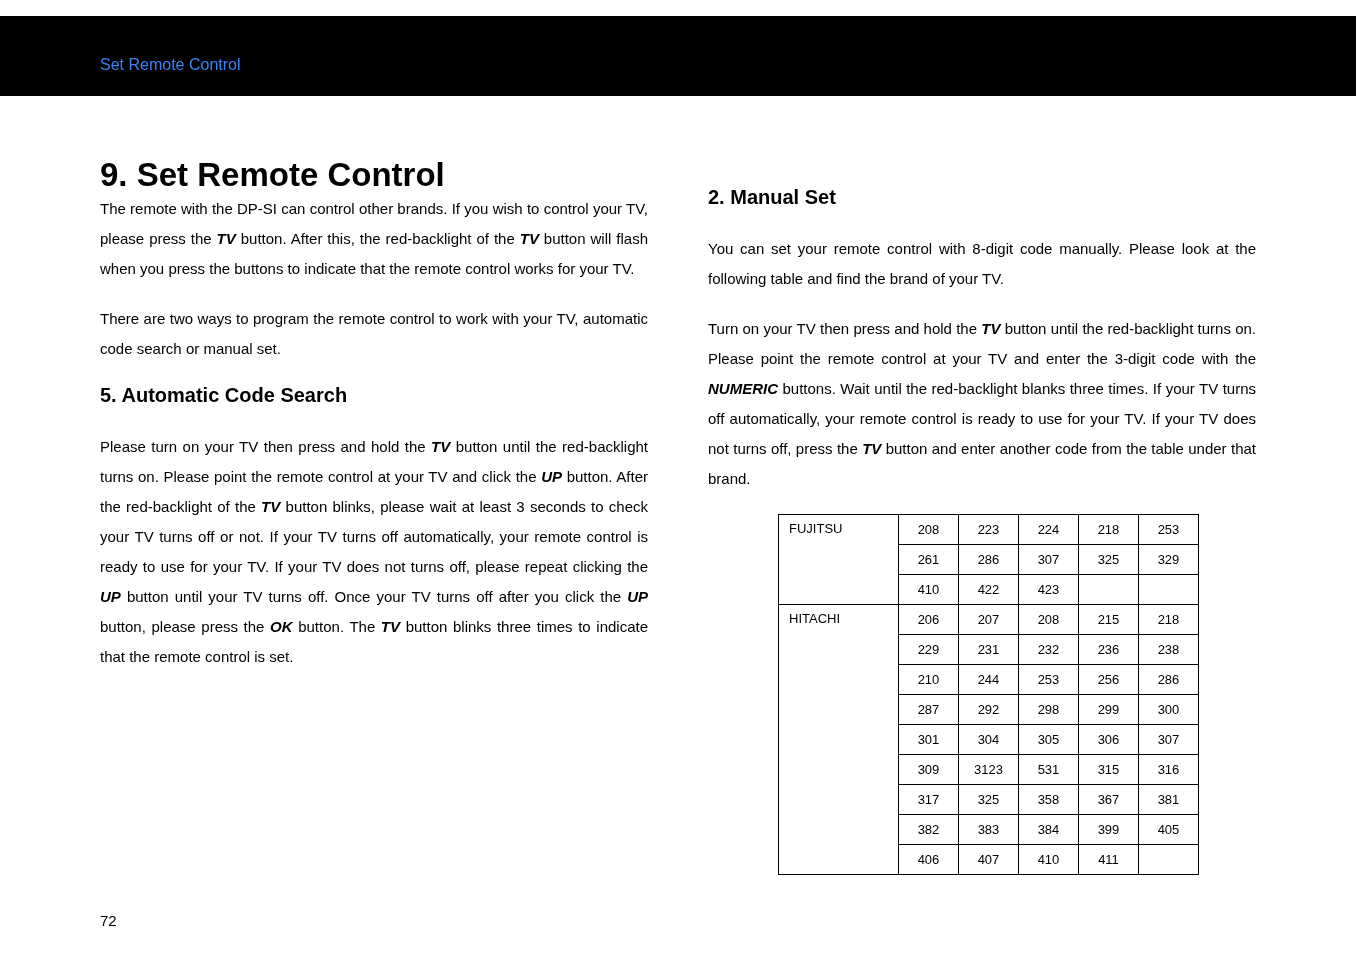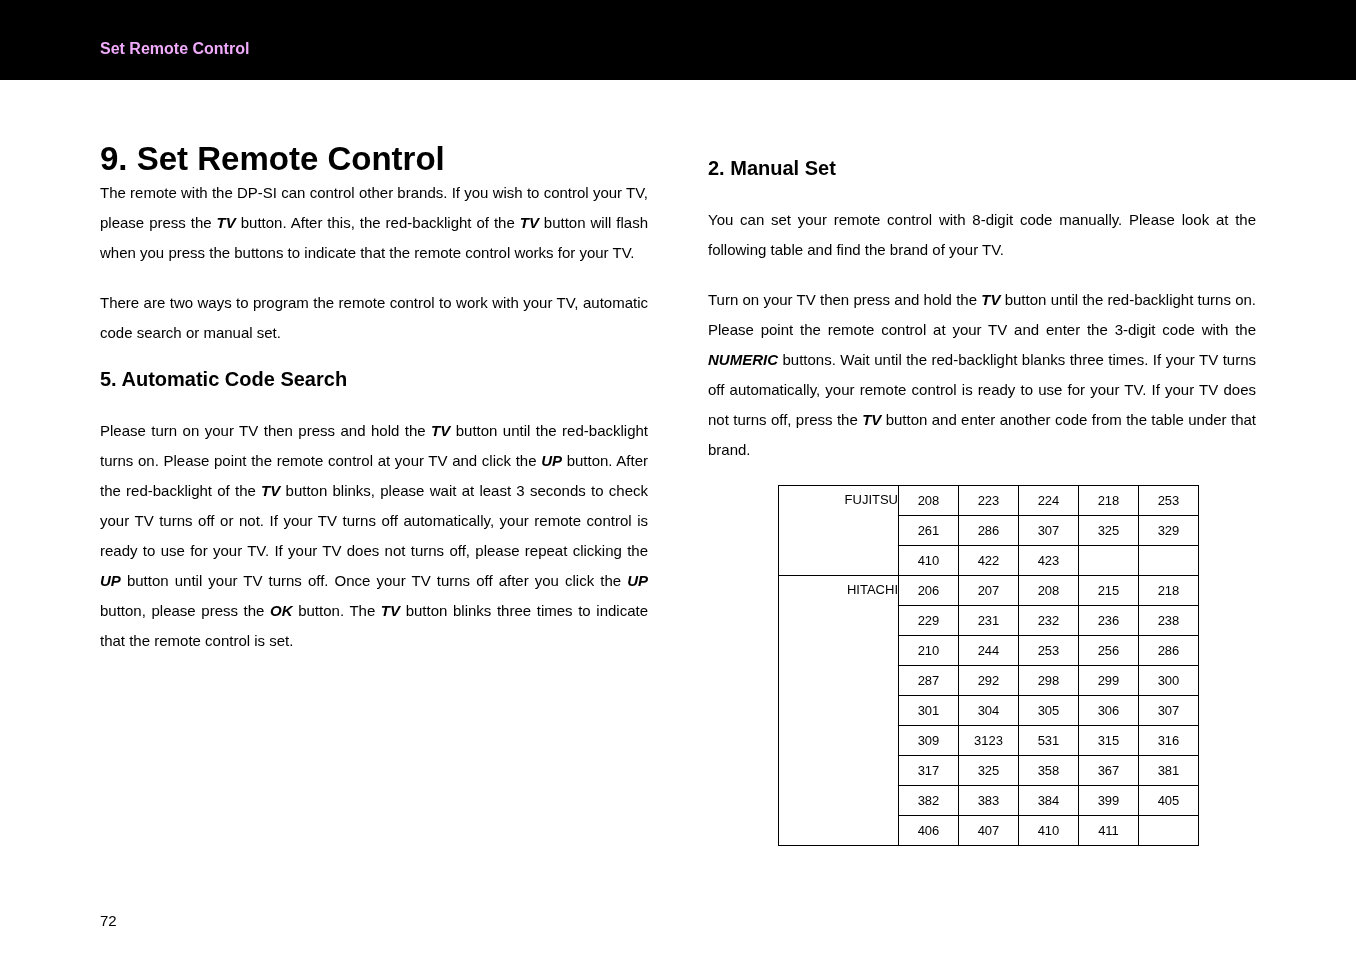--- a/index.html
+++ b/index.html
@@ -15,10 +15,11 @@
     width: 100%;
     height: 80px;
     background: #000000;
-    color: #f0abfc;
+    color: #3b82f6;
     padding: 40px 0 0 100px;
-    font-weight: bold;
+    font-weight: normal;
     font-size: 16px;
+    margin-top: 16px;
   }
   .content {
     display: flex;

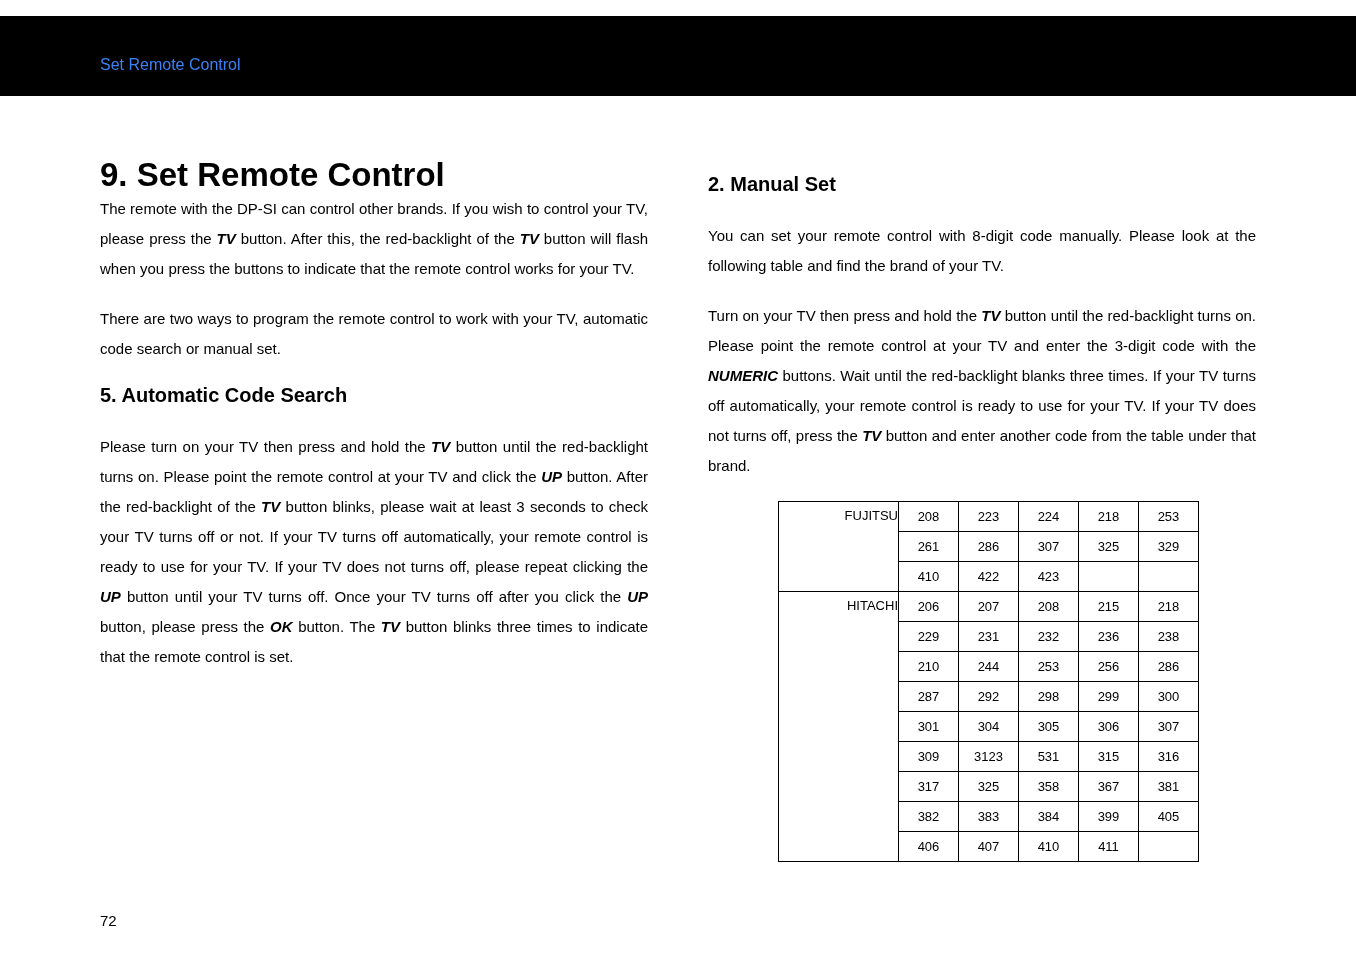--- a/index.html
+++ b/index.html
@@ -45,7 +45,7 @@
     margin-bottom: 25px;
   }
   .col-right .sub-heading {
-    margin-top: 17px;
+    margin-top: 30px;
   }
   table.codes {
     border-collapse: collapse;

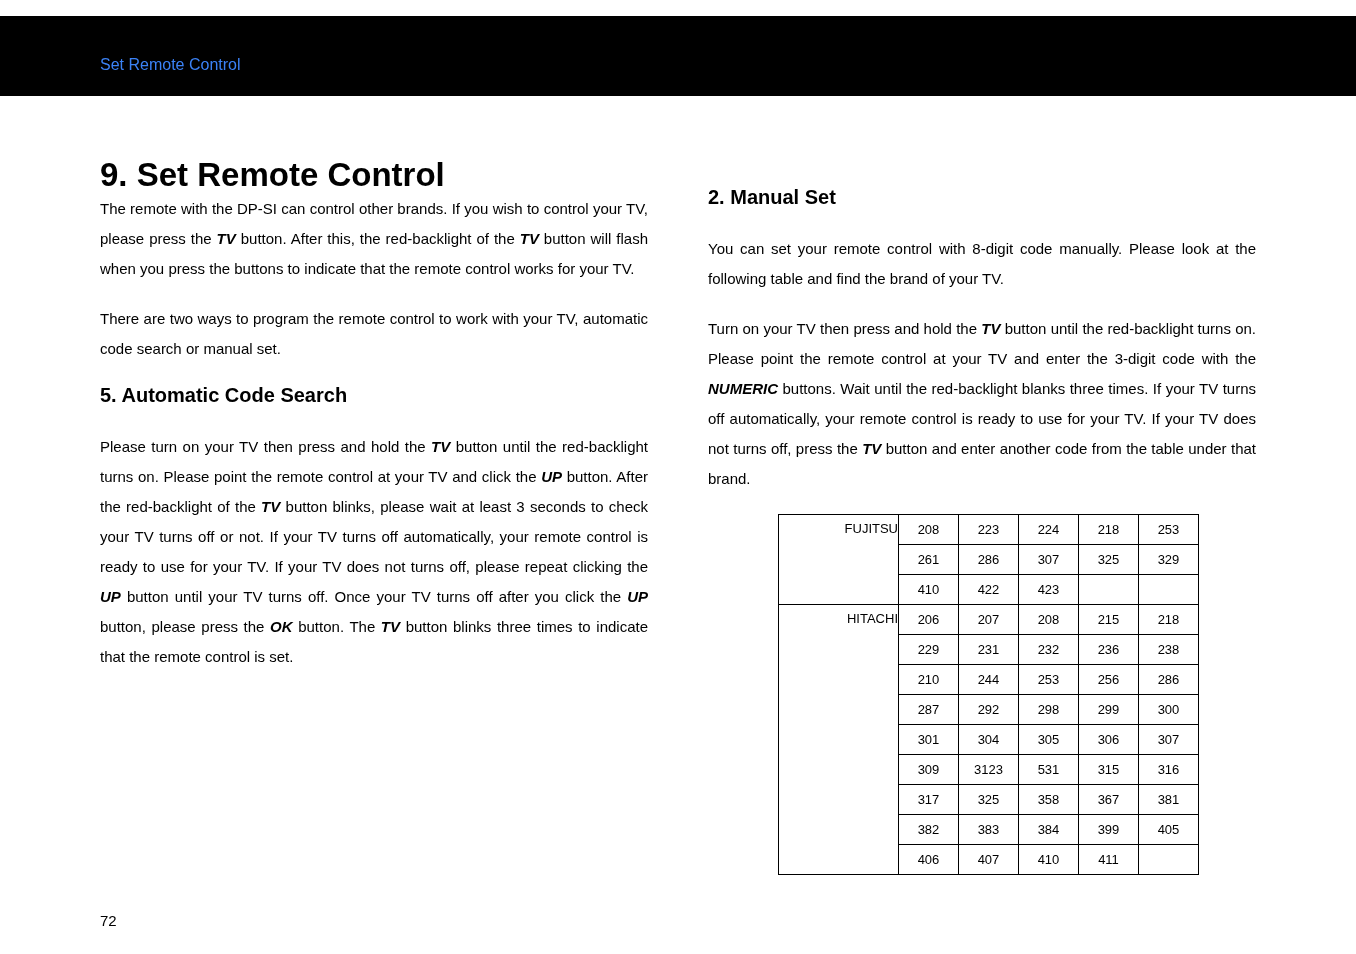--- a/index.html
+++ b/index.html
@@ -61,8 +61,8 @@
   }
   table.codes td.brand {
     width: 120px;
-    text-align: right;
-    padding-left: 0;
+    text-align: left;
+    padding-left: 10px;
     vertical-align: top;
     margin-left: 12px;
   }

